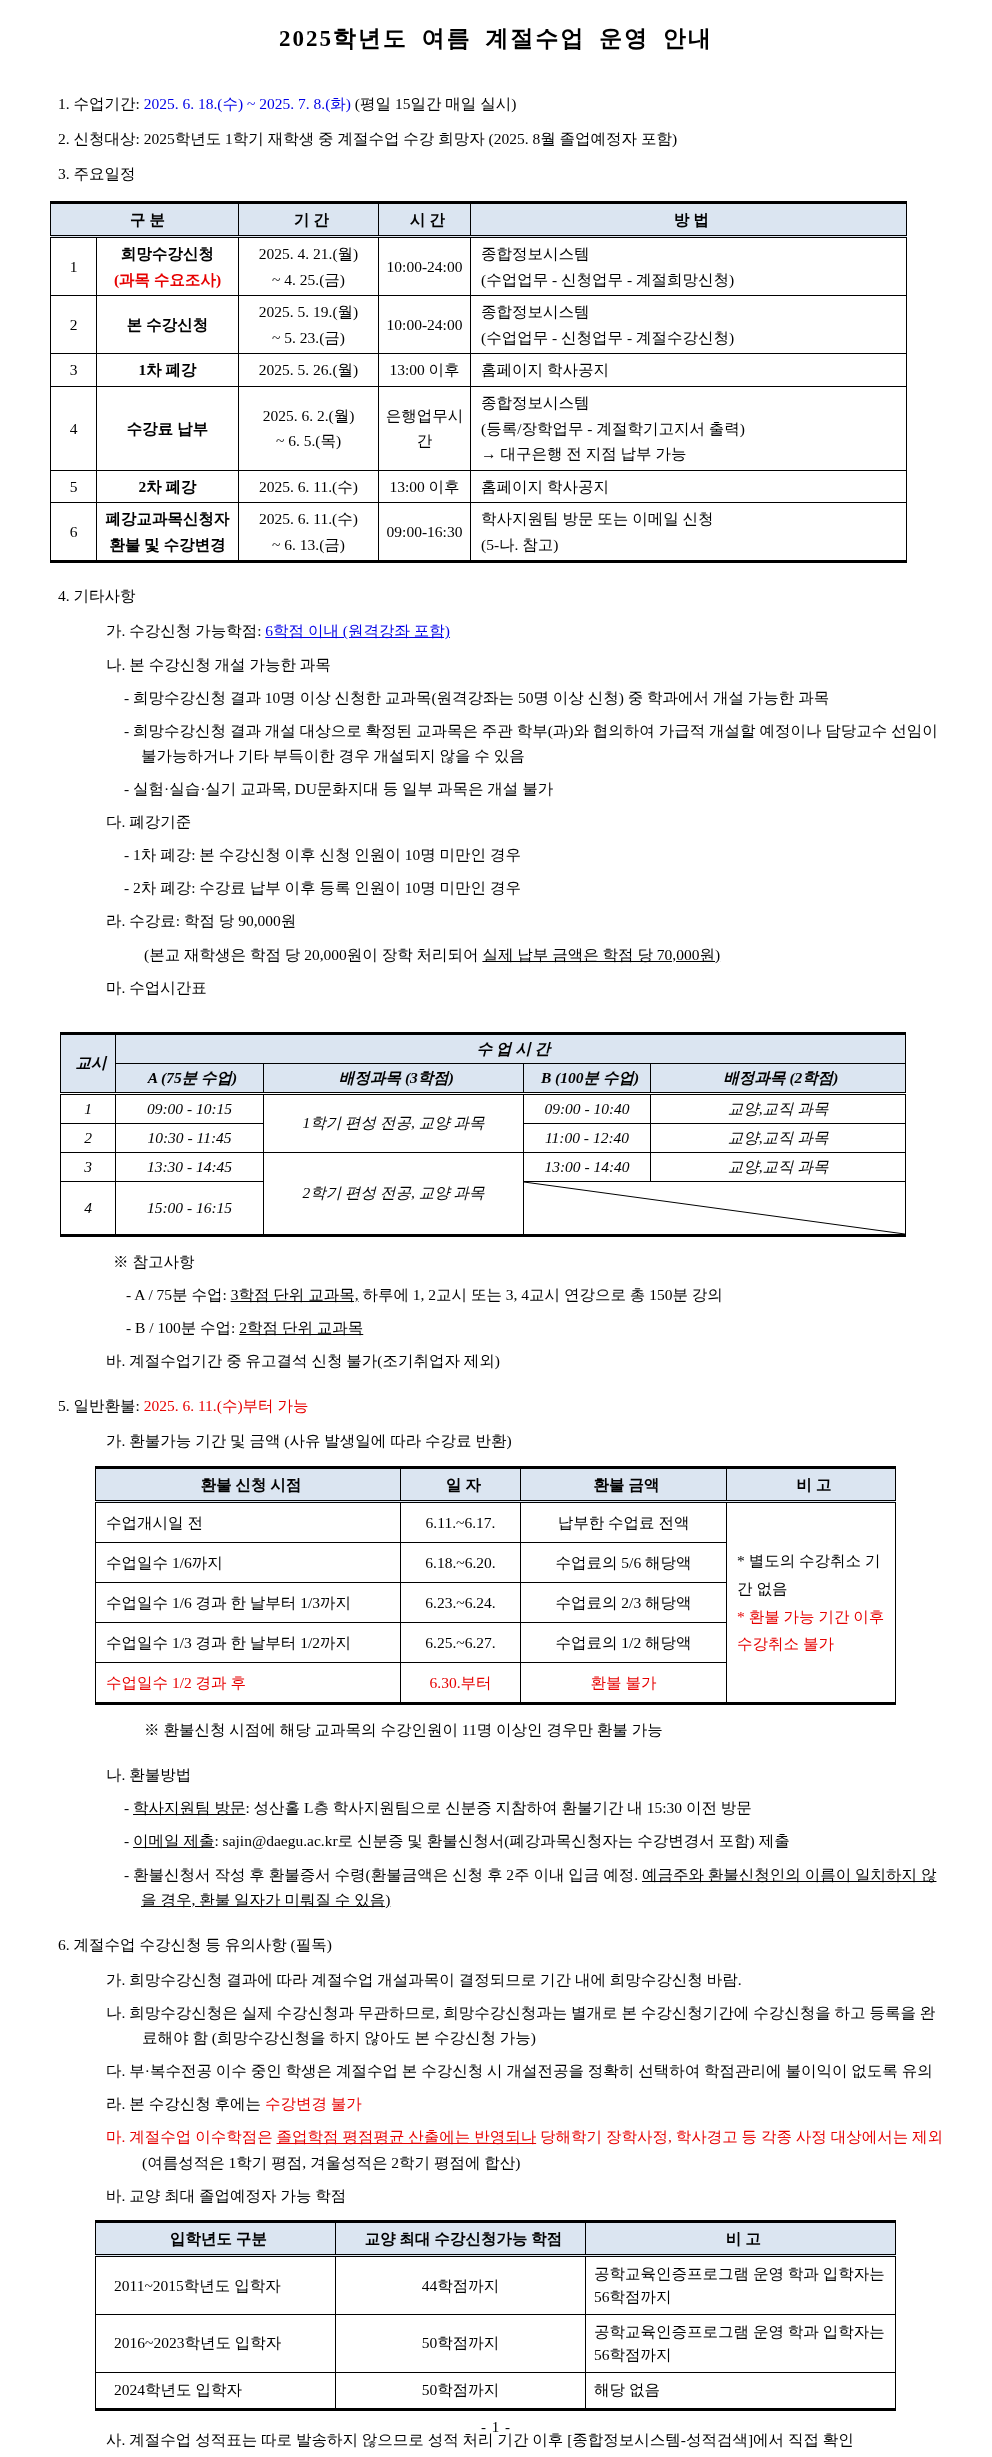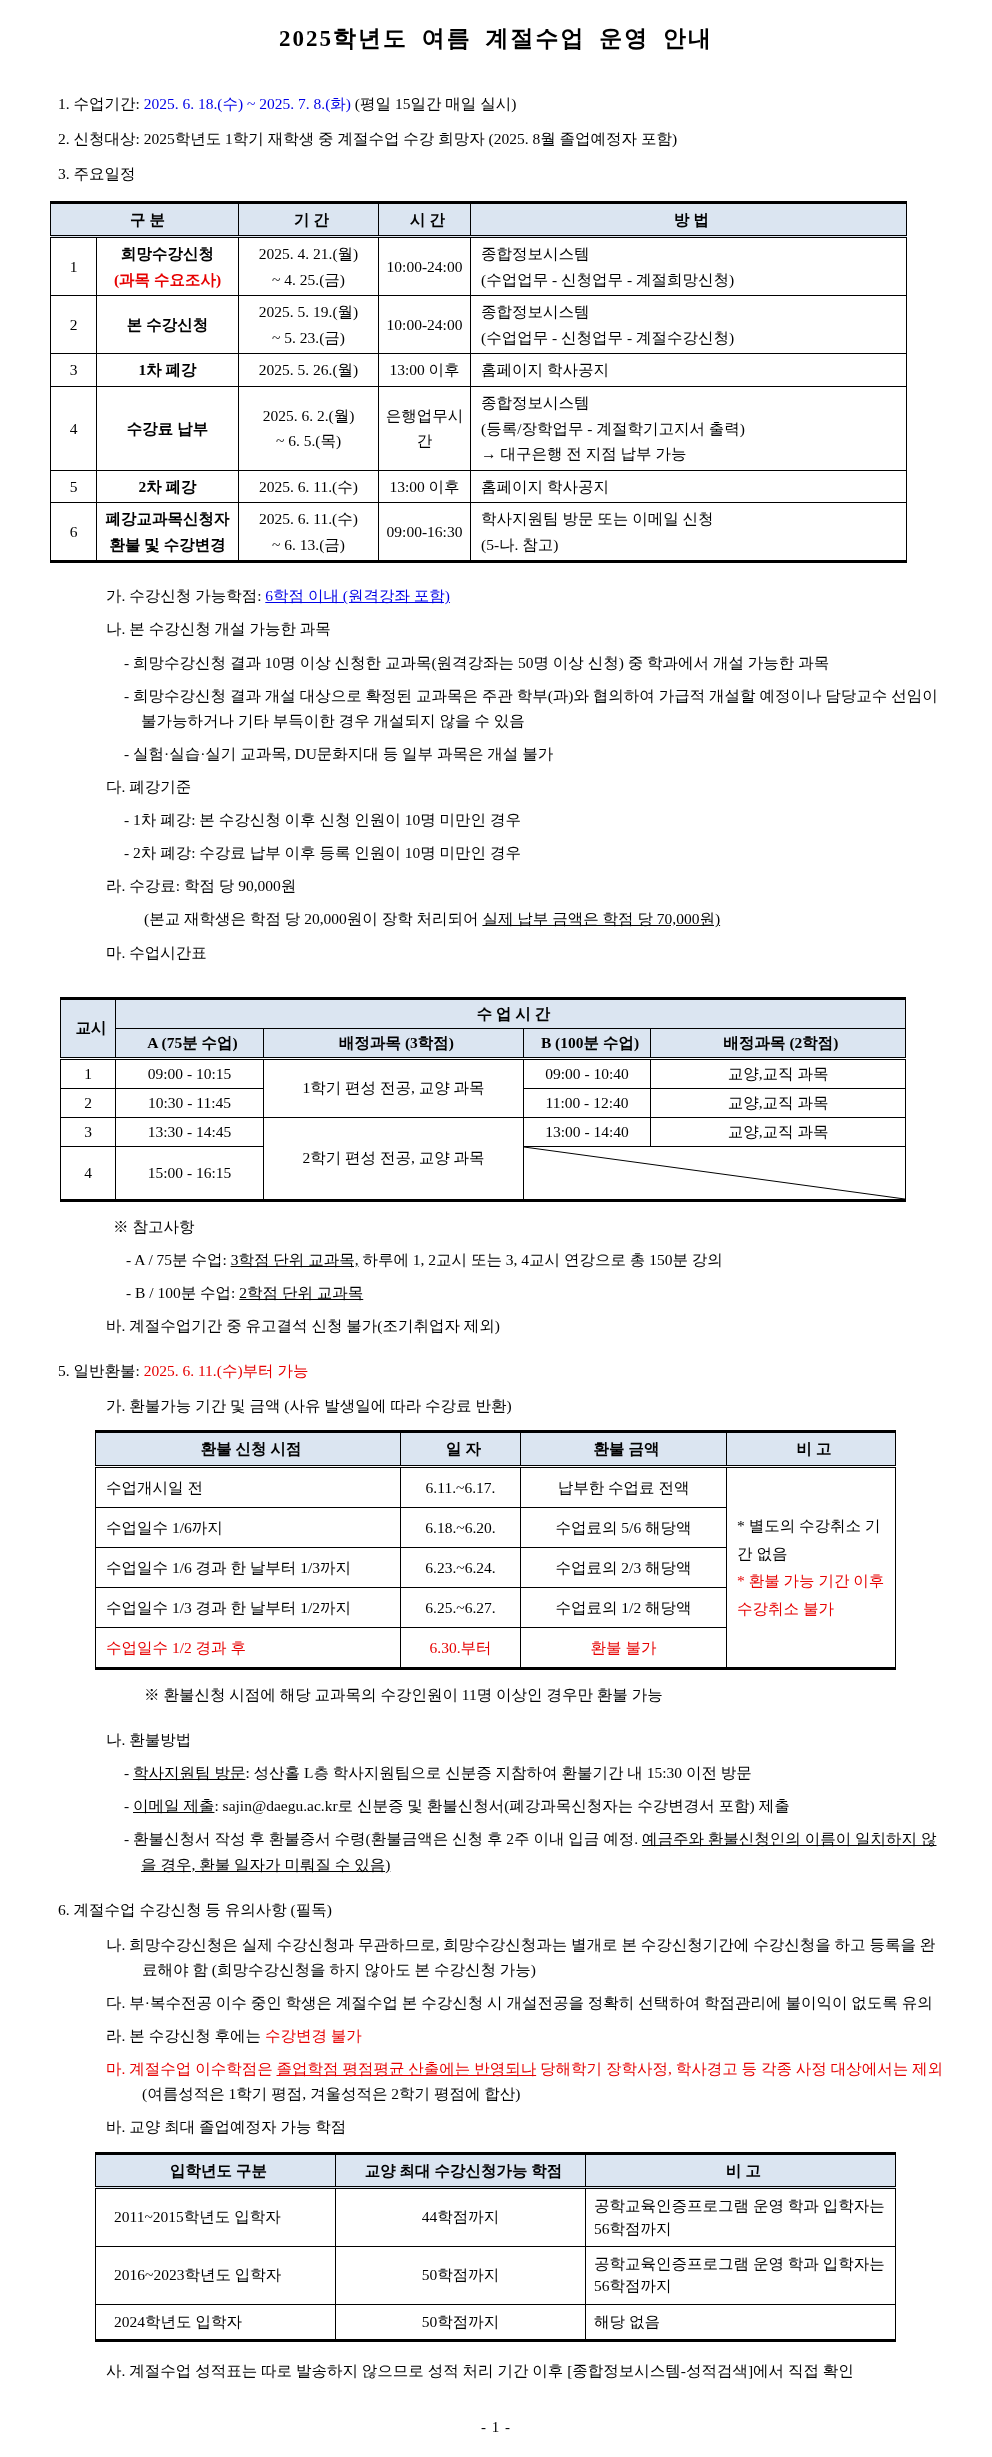--- a/index.html
+++ b/index.html
@@ -176,6 +176,7 @@
     </tbody>
   </table>
 
+  <div class="sec ln"><span class="b">4. 기타사항</span></div>
   <div class="l1 ln"><span>가. 수강신청 가능학점: </span><span class="blue b u">6학점 이내 (원격강좌 포함)</span></div>
   <div class="l1 ln"><span>나. 본 수강신청 개설 가능한 과목</span></div>
   <div class="l2 ln"><span>- 희망수강신청 결과 10명 이상 신청한 교과목(원격강좌는 50명 이상 신청) 중 학과에서 개설 가능한 과목</span></div>

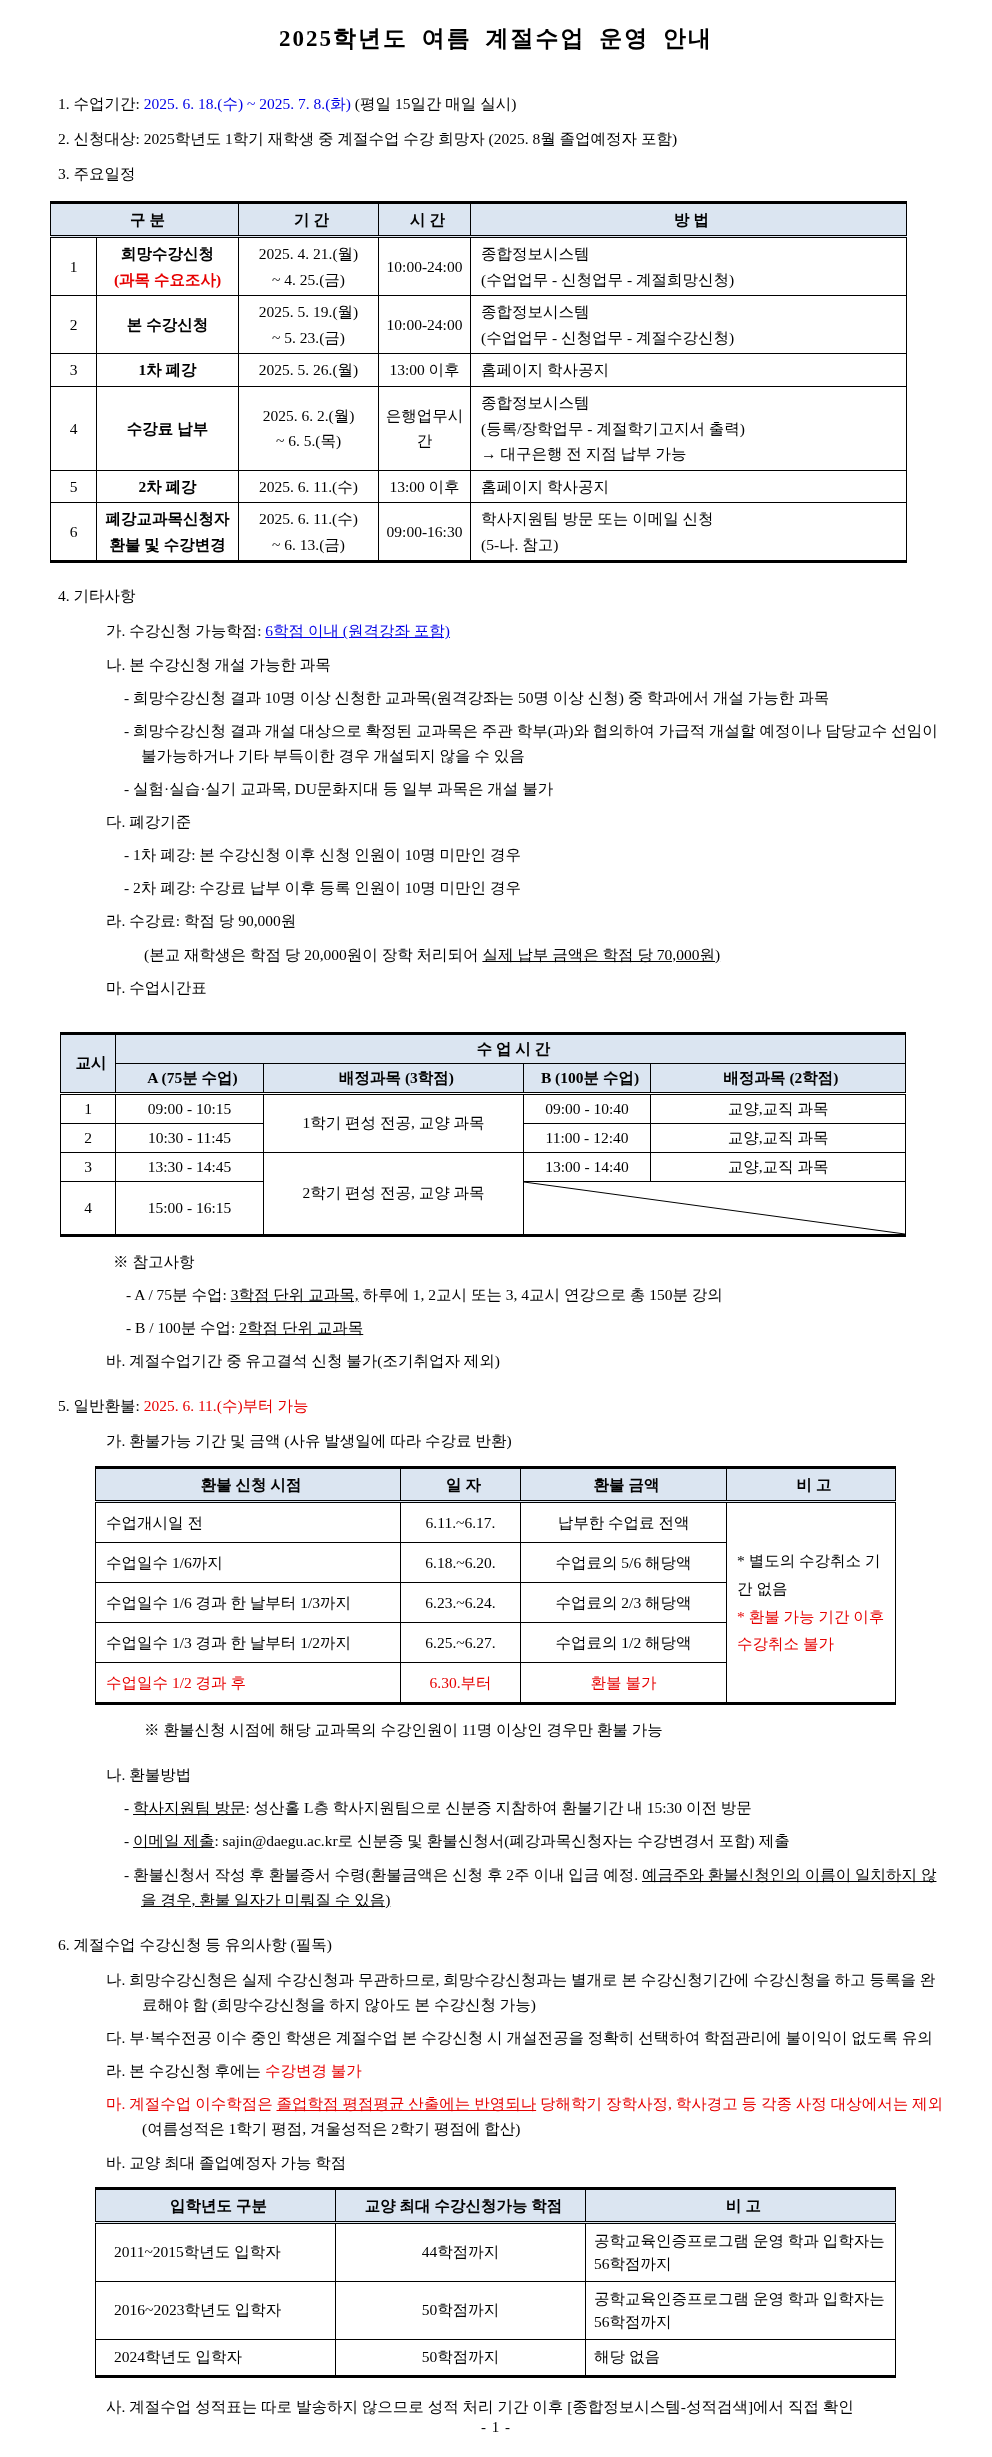--- a/index.html
+++ b/index.html
@@ -73,7 +73,7 @@
   table.schedule{width:856px;margin:14px 0 20px 2px;}
   table.schedule td.c-method{text-align:left;padding-left:10px;}
   table.schedule td.c-name{font-weight:bold;}
-  table.timetable{width:845px;margin:32px 0 12px 12px;}
+  table.timetable{width:845px;margin:32px 0 12px 12px;font-style:italic;}
   table.timetable td,table.timetable th{padding:2px 6px;line-height:1.55;}
   table.refund{width:800px;margin:12px 0 12px 47px;}
   table.refund td{height:33px;}

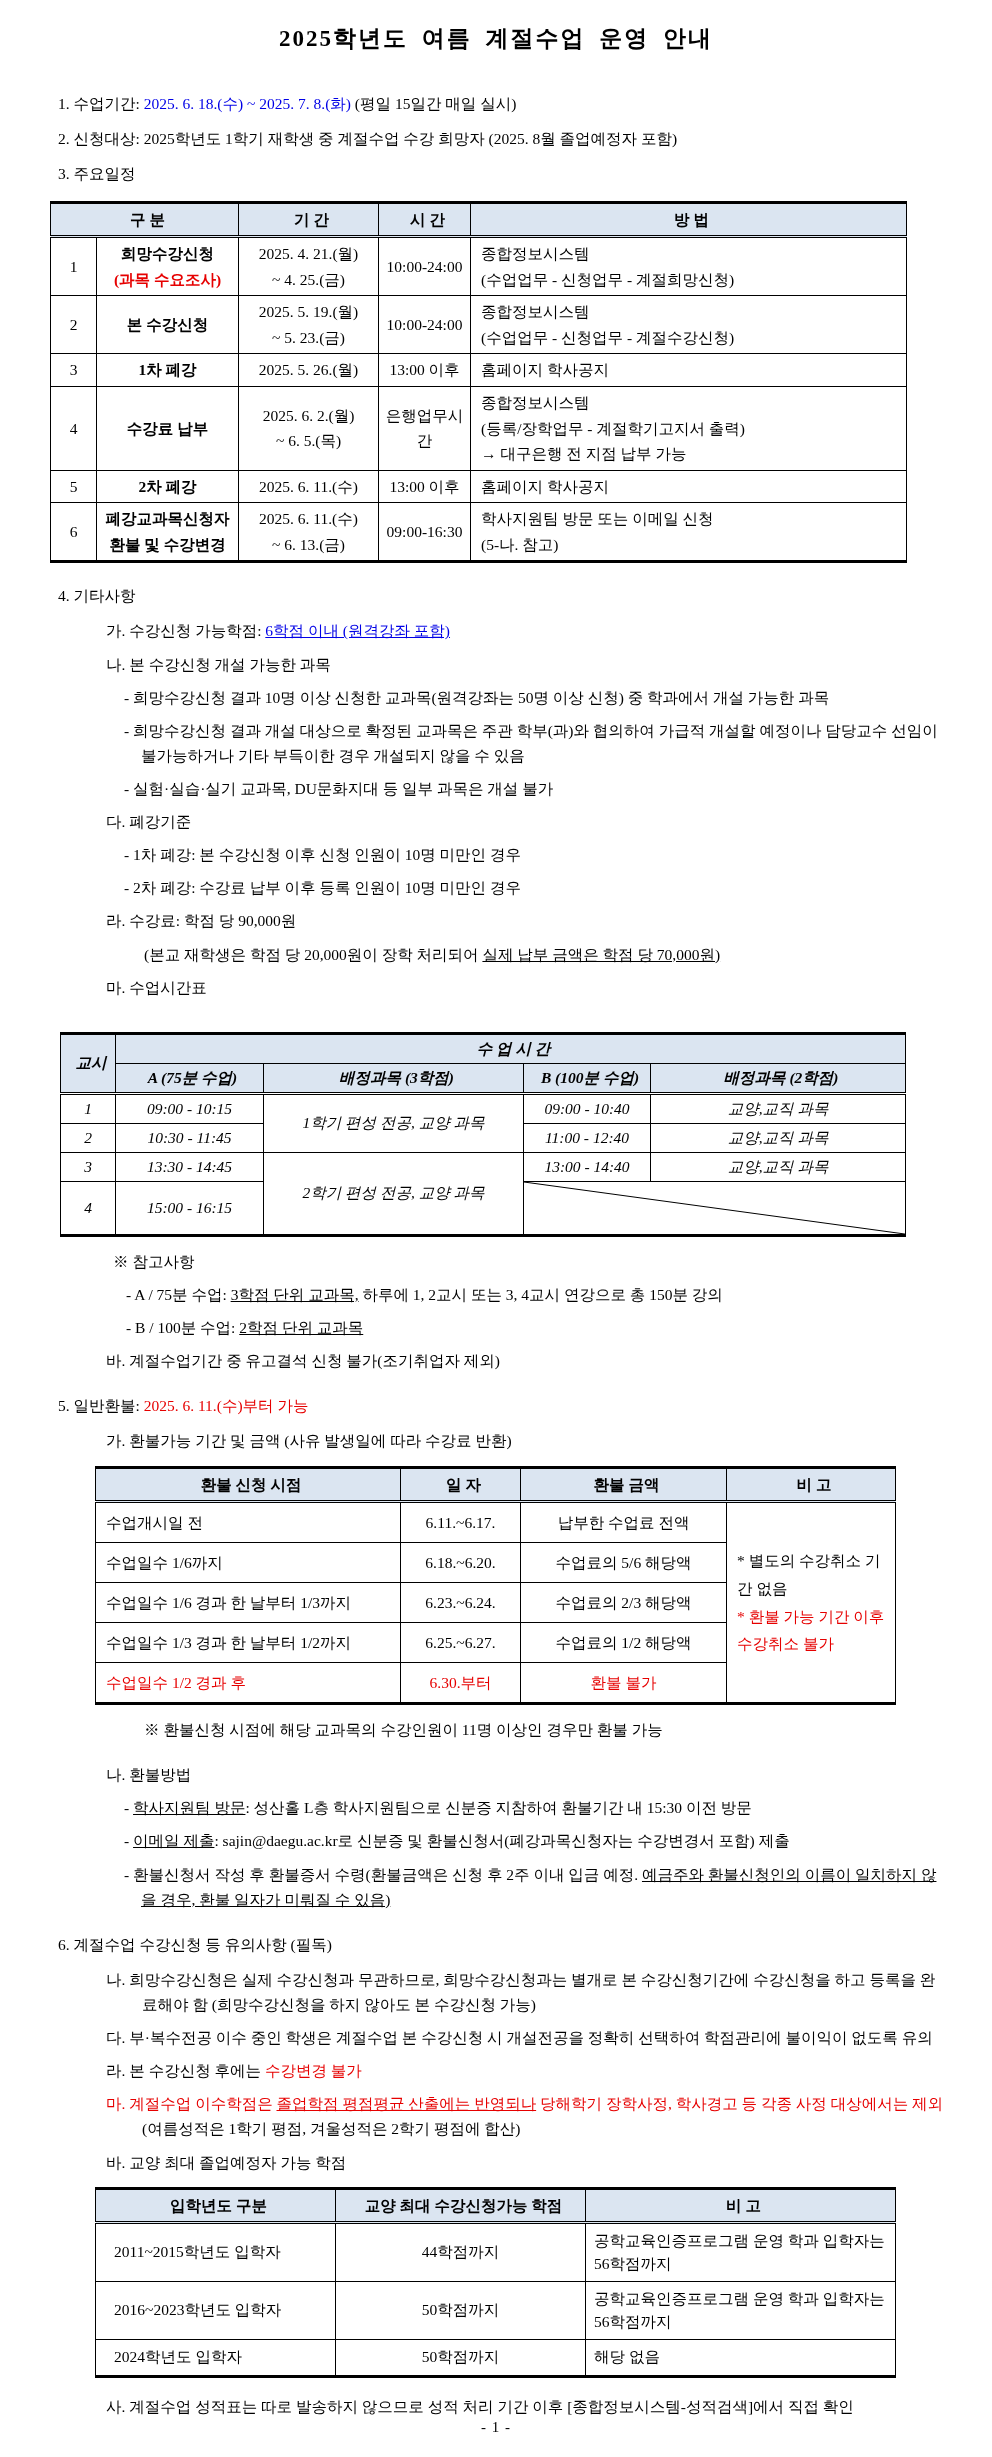--- a/index.html
+++ b/index.html
@@ -303,6 +303,7 @@
   <div class="l2 ln"><span>- 환불신청서 작성 후 환불증서 수령(환불금액은 신청 후 2주 이내 입금 예정. </span><span class="u">예금주와 환불신청인의 이름이 일치하지 않을 경우, 환불 일자가 미뤄질 수 있음)</span></div>
 
   <div class="sec ln"><span class="b">6. 계절수업 수강신청 등 유의사항 (필독)</span></div>
+  <div class="l1h ln"><span>가. 희망수강신청 결과에 따라 계절수업 개설과목이 결정되므로 기간 내에 희망수강신청 바람.</span></div>
   <div class="l1h ln"><span>나. 희망수강신청은 실제 수강신청과 무관하므로, 희망수강신청과는 별개로 본 수강신청기간에 수강신청을 하고 등록을 완료해야 함 (희망수강신청을 하지 않아도 본 수강신청 가능)</span></div>
   <div class="l1h ln"><span>다. 부·복수전공 이수 중인 학생은 계절수업 본 수강신청 시 개설전공을 정확히 선택하여 학점관리에 불이익이 없도록 유의</span></div>
   <div class="l1h ln"><span>라. 본 수강신청 후에는 </span><span class="red">수강변경 불가</span></div>

